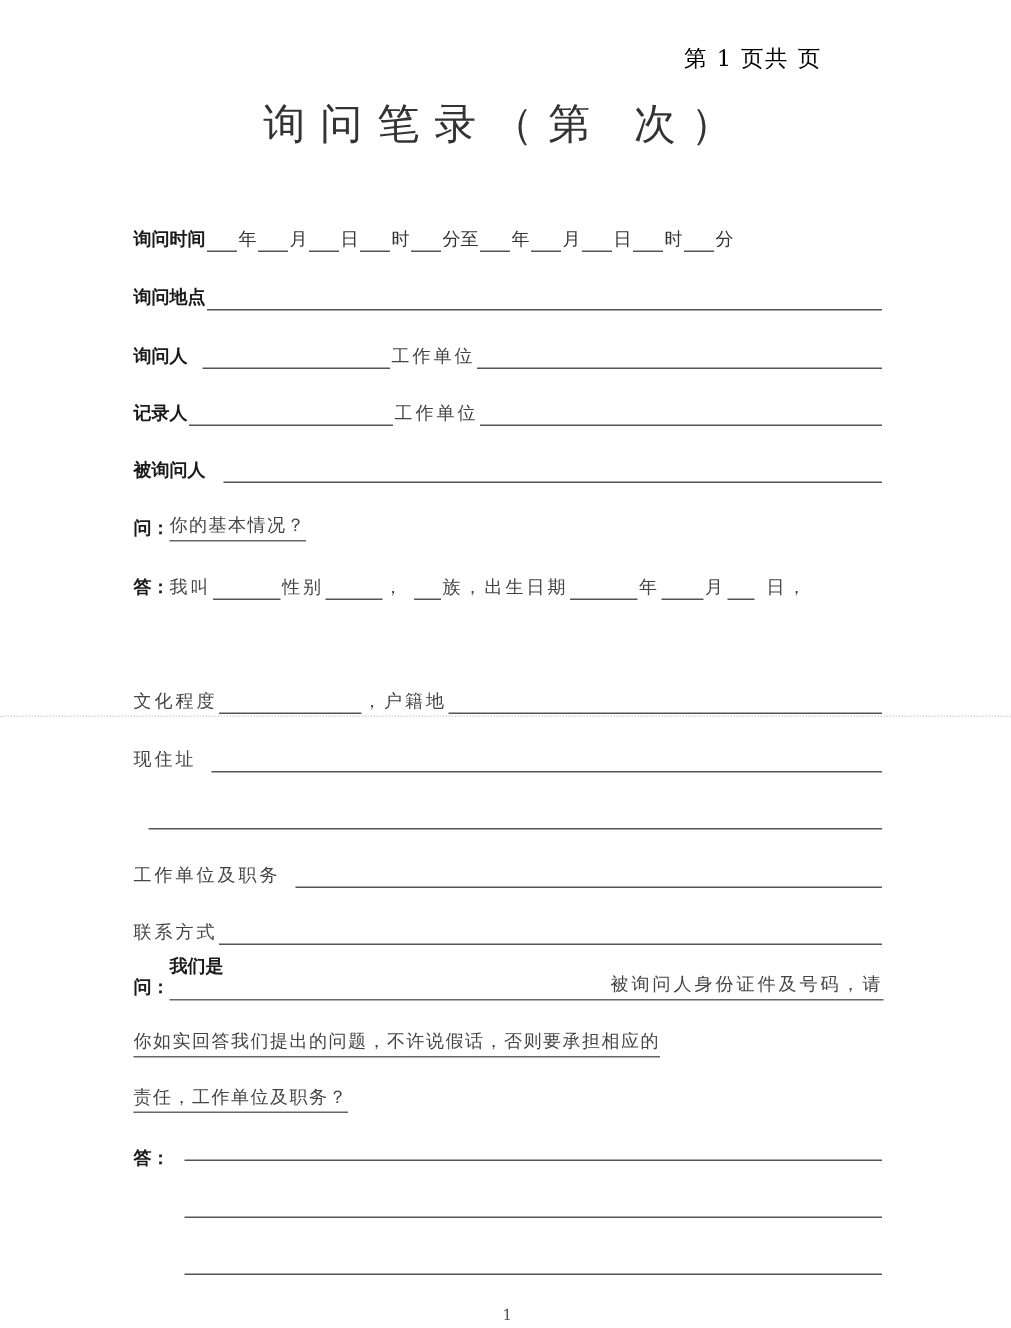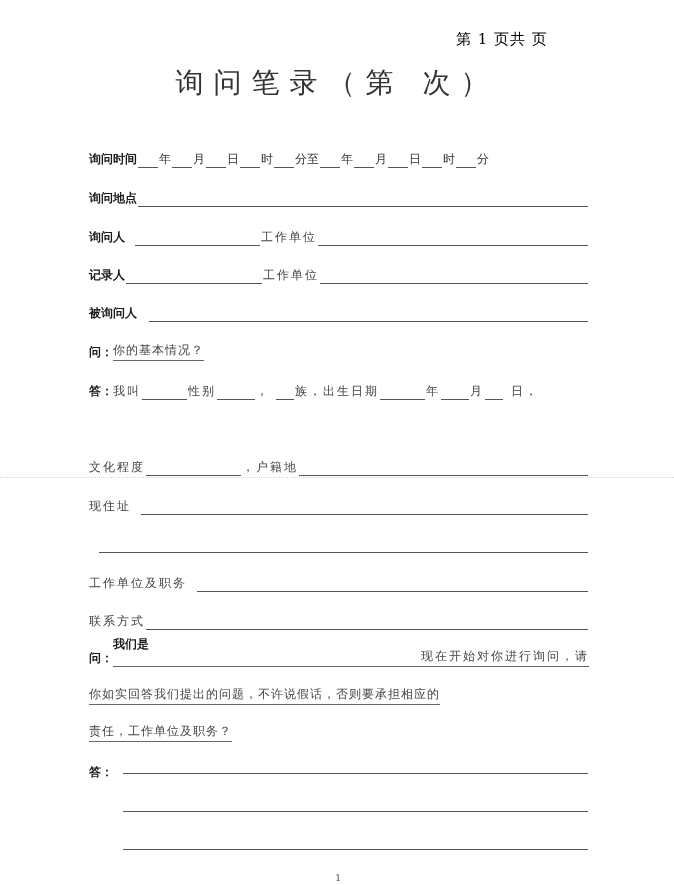--- a/index.html
+++ b/index.html
@@ -145,7 +145,7 @@
   <span class="bold">问：</span>
   <span style="flex:1;display:flex;justify-content:space-between;border-bottom:1.5px solid #666;padding-bottom:1px">
     <span class="bold">我们是</span>
-    <span class="light">现在开始对你进行询问，请</span>
+    <span class="light">被询问人身份证件及号码，请</span>
   </span>
 </div>
 <div class="row" style="top:679px;">

